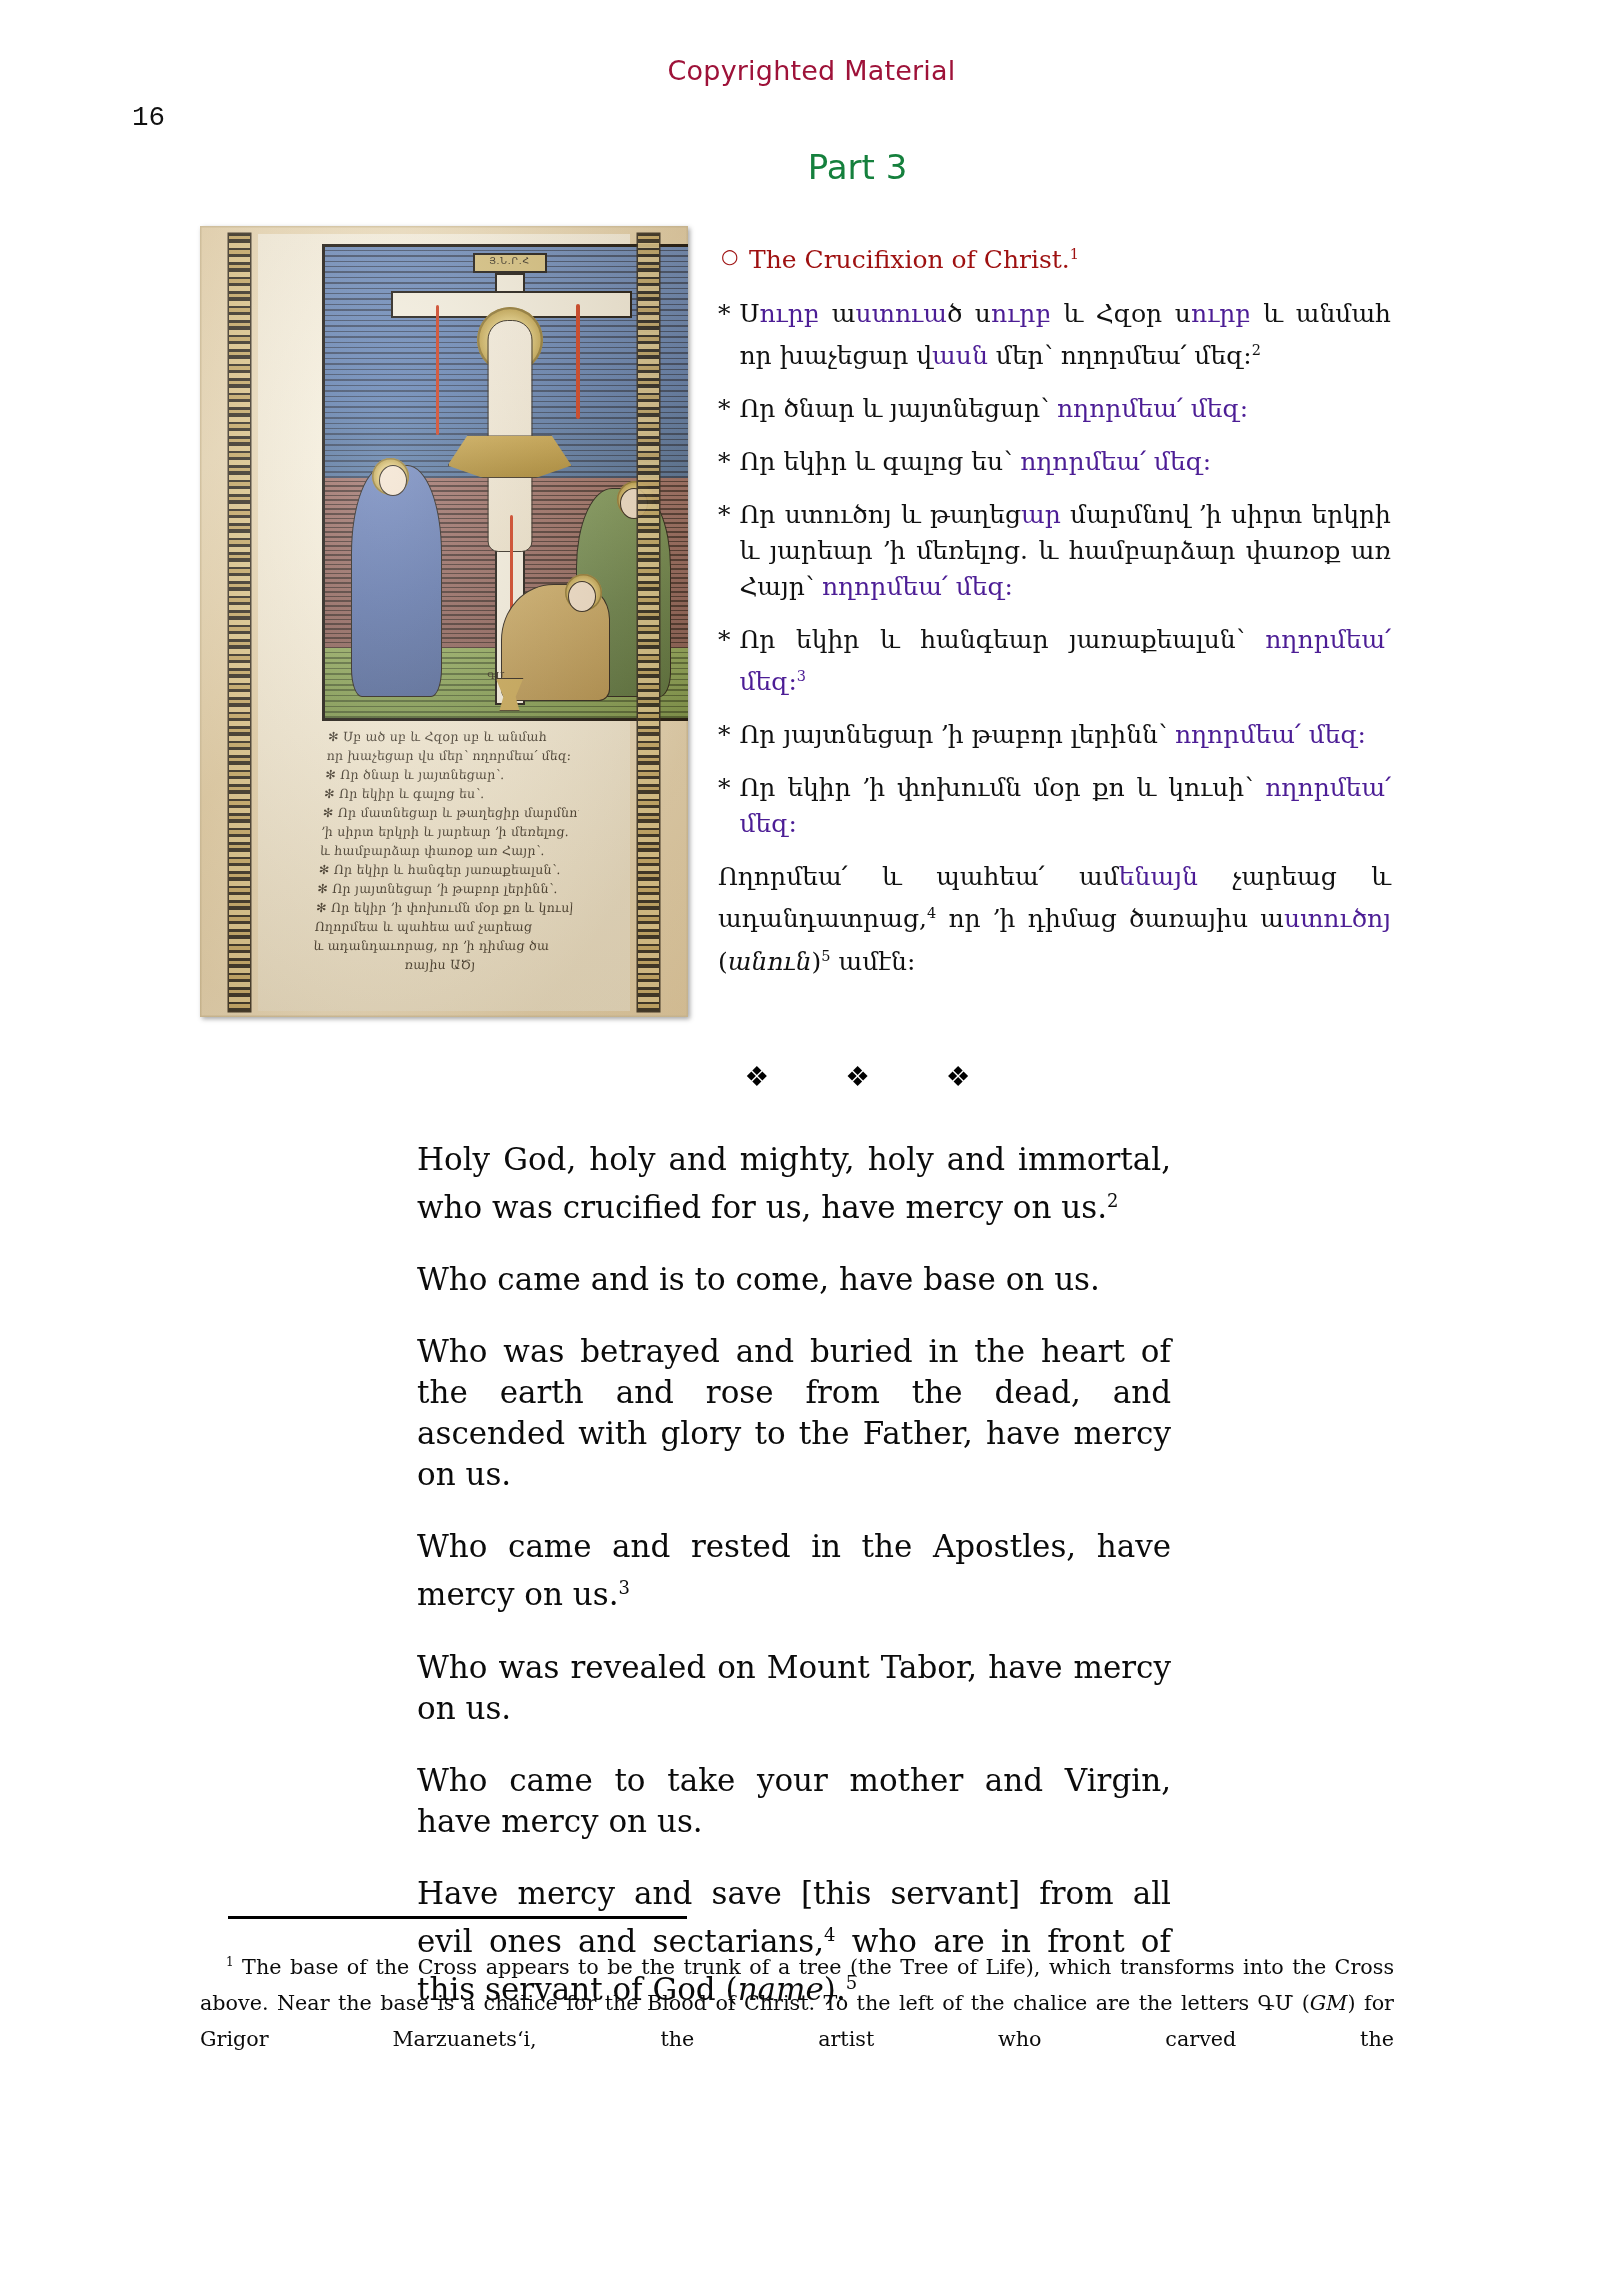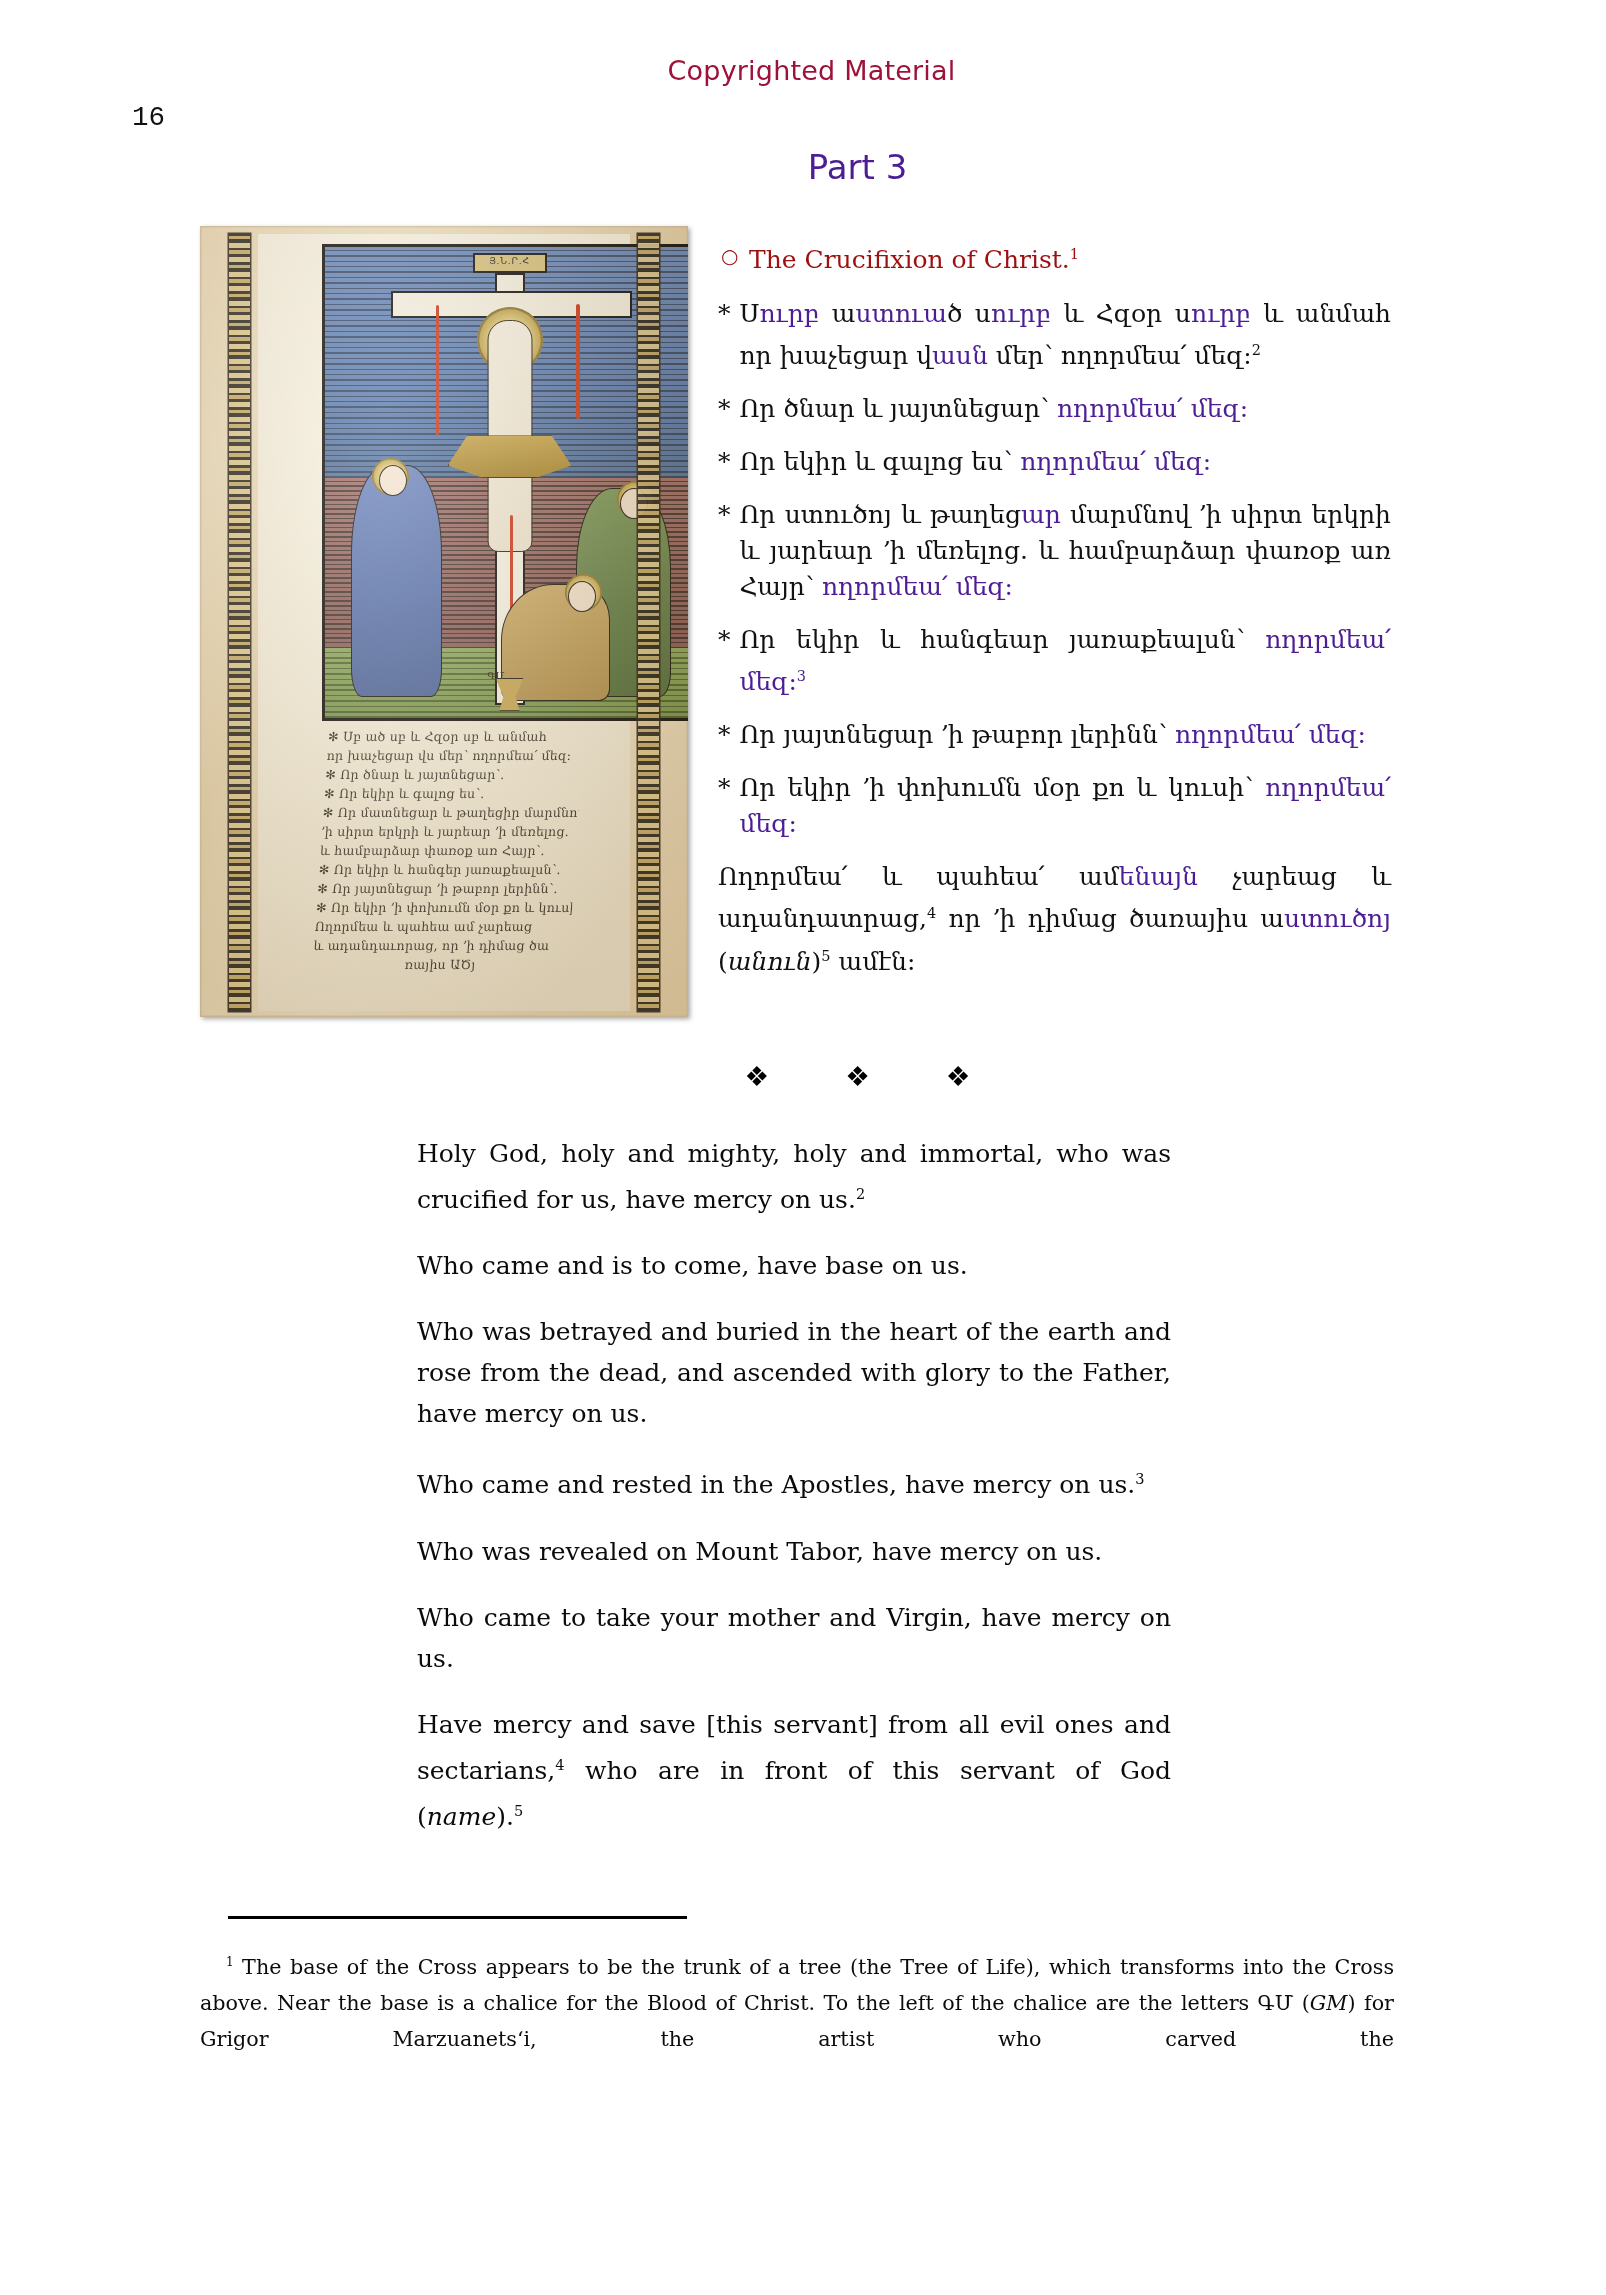--- a/index.html
+++ b/index.html
@@ -27,7 +27,7 @@
     position:absolute; top:147px; left:490px; width:735px;
     text-align:center;
     font-family:"DejaVu Sans", sans-serif;
-    font-size:34px; color:#4c1d95;
+    font-size:34px; color:#15803d;
   }
 
   

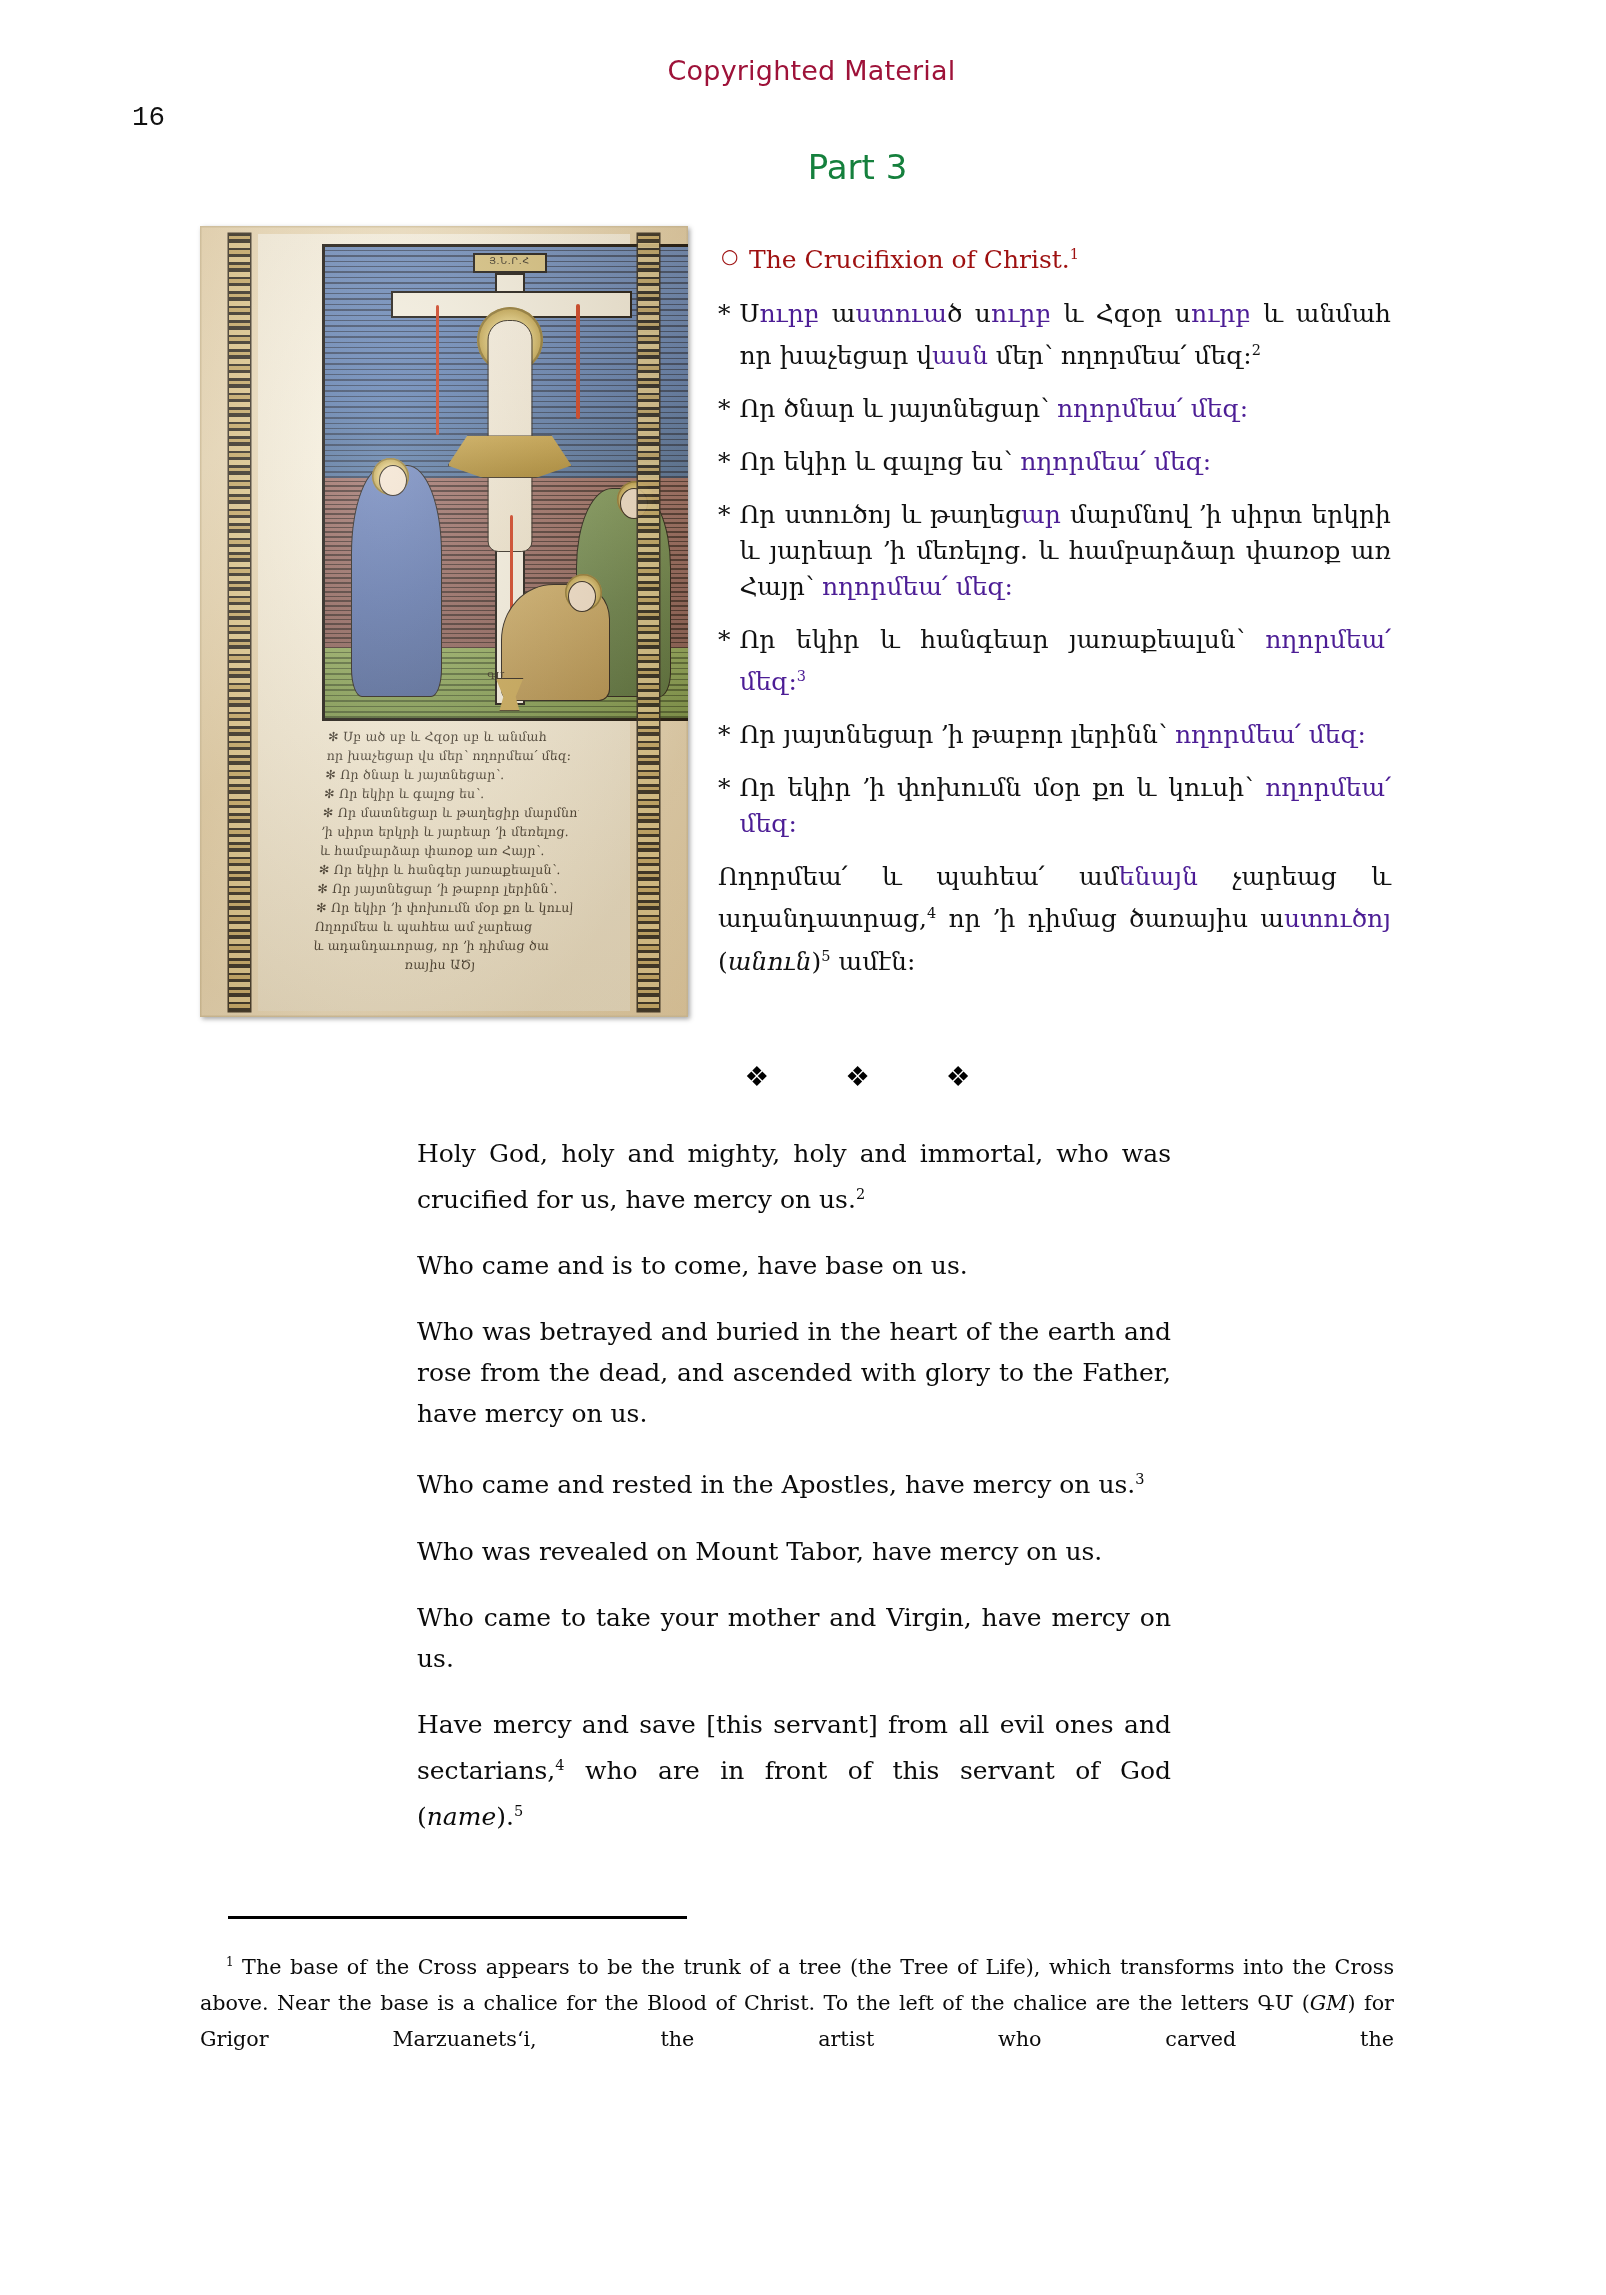--- a/index.html
+++ b/index.html
@@ -202,7 +202,7 @@
     color:#0b0b0b;
   }
   .eng-p{
-    font-size:25px; line-height:41px;
+    font-size:31px; line-height:41px;
     text-align:justify; text-align-last:left;
     margin-bottom:15.3px;
   }

